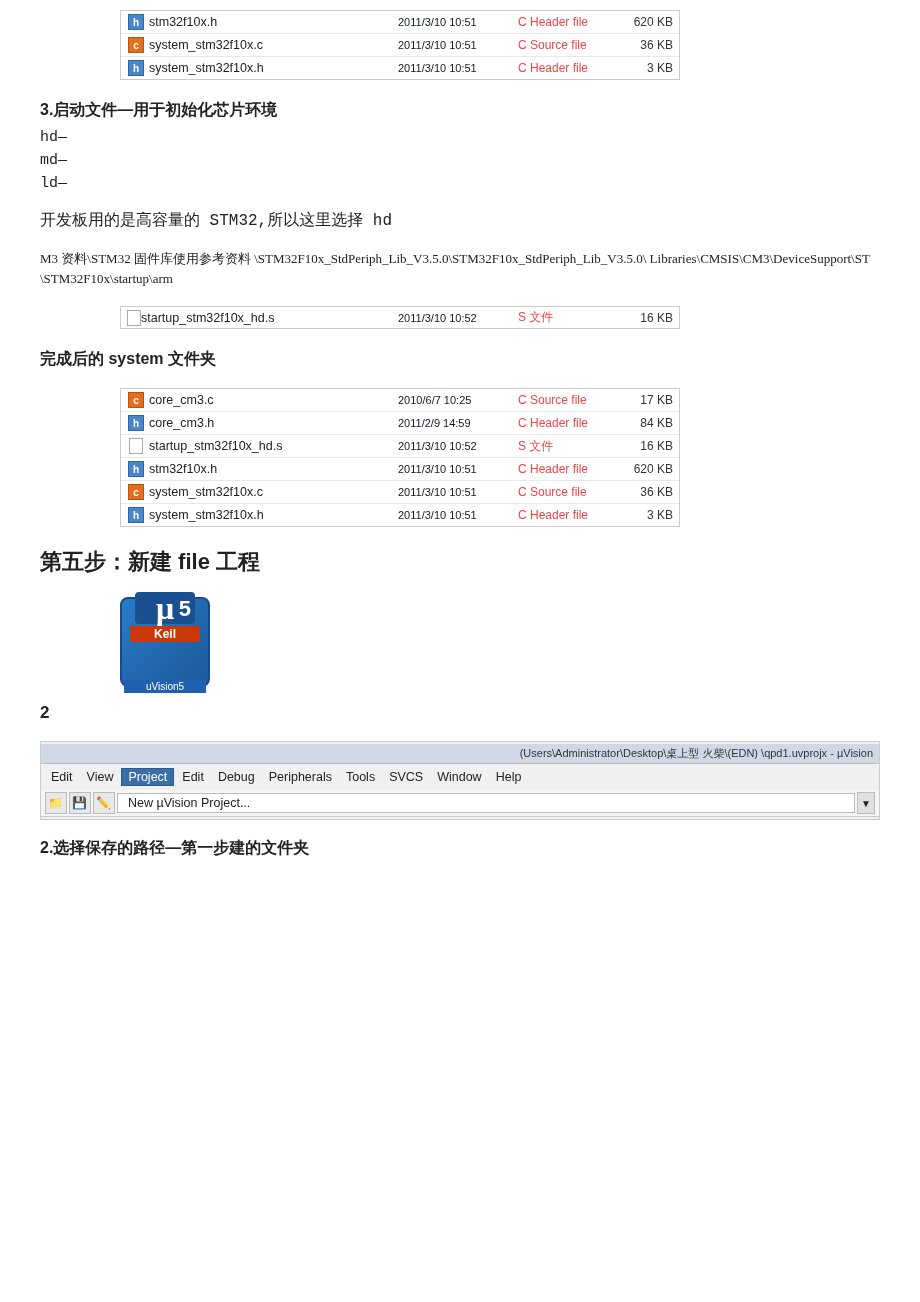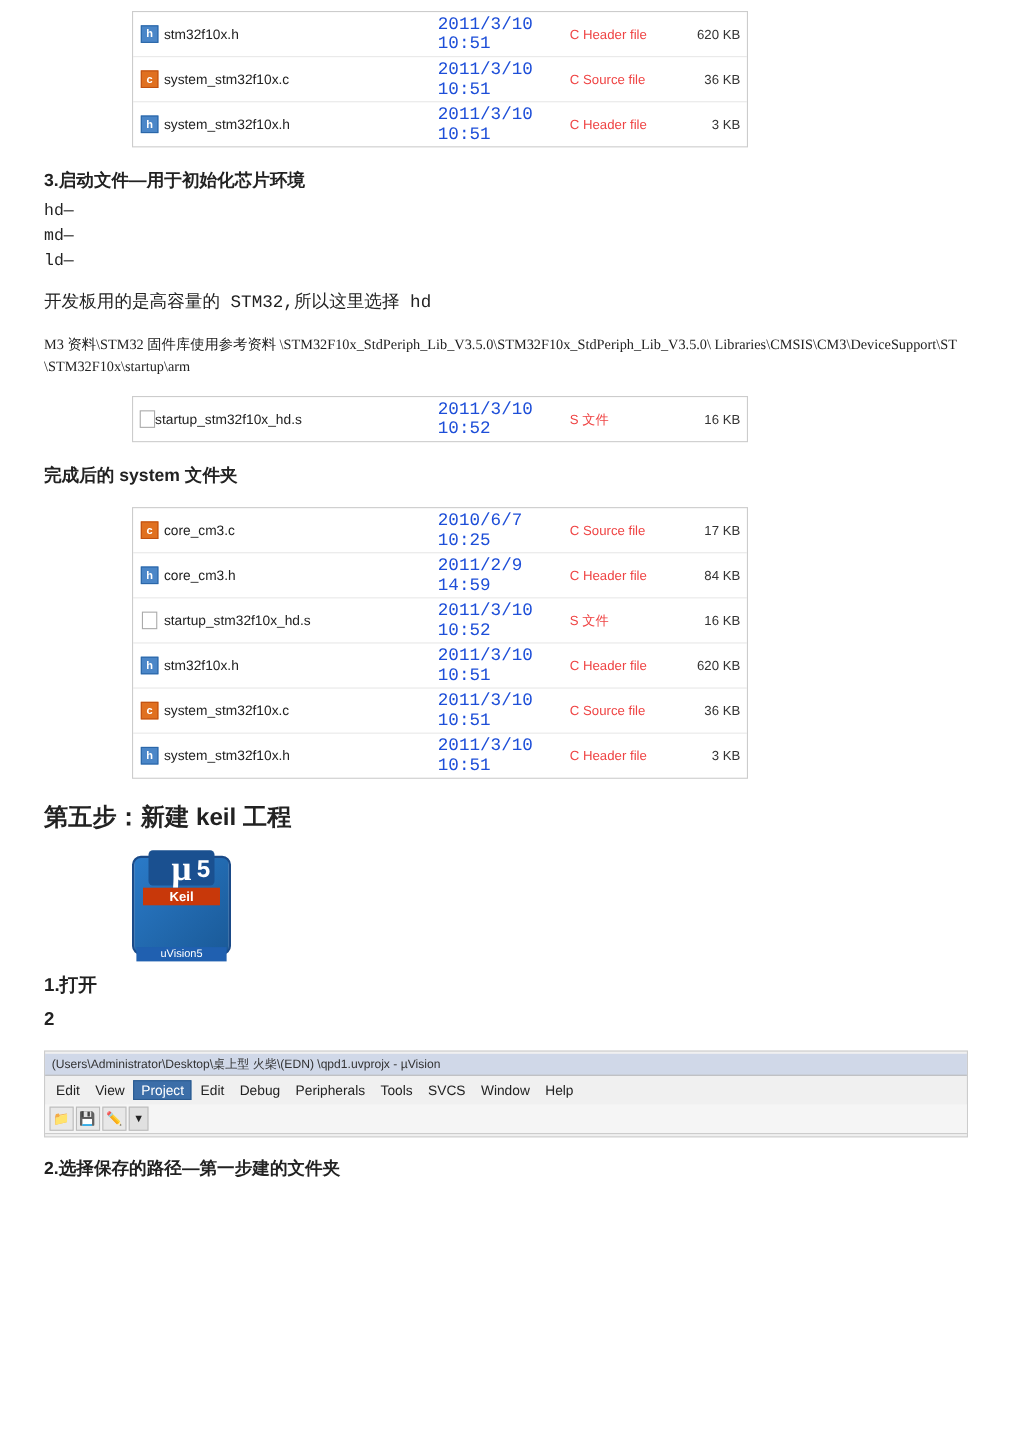--- a/index.html
+++ b/index.html
@@ -82,9 +82,8 @@
     }
     .file-date {
       width: 120px;
-      color: #1d4ed8;
-      font-size: 16px;
-      font-family: Liberation Mono, monospace;
+      color: #0f172a;
+      font-size: 11px;
     }
     .file-type {
       width: 100px;

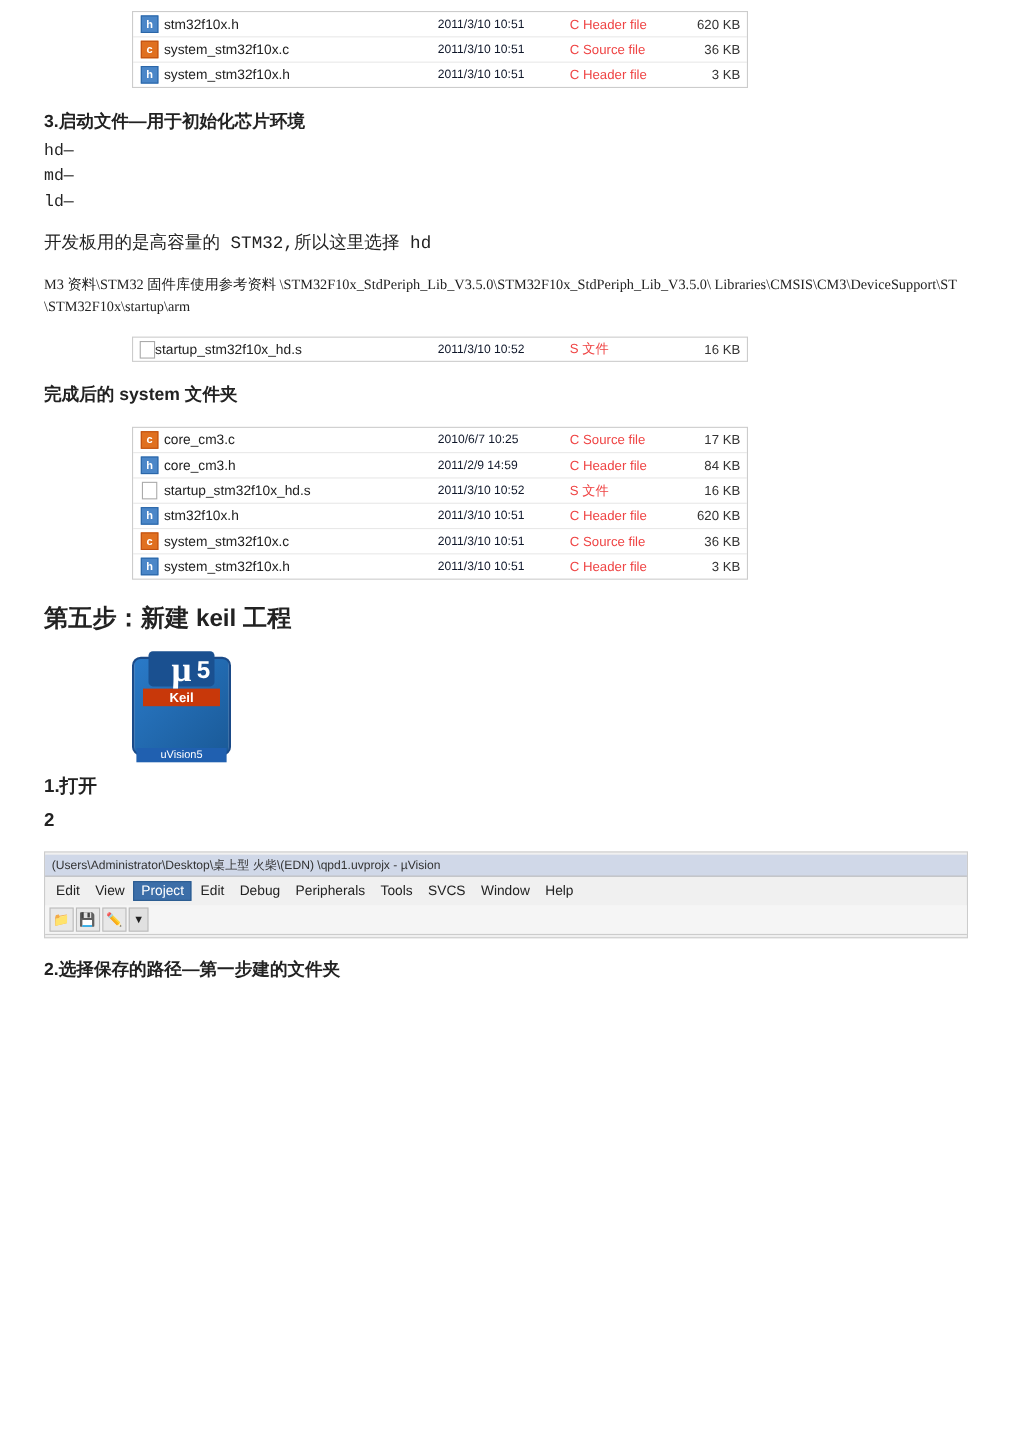--- a/index.html
+++ b/index.html
@@ -429,7 +429,7 @@
 </div>
 
 <div class="section">
-  <div class="step-heading">第五步：新建 keil 工程</div>
+  <div class="step-heading">第五步：新建 file 工程</div>
   
   <div class="keil-icon-container">
     <div class="keil-icon">

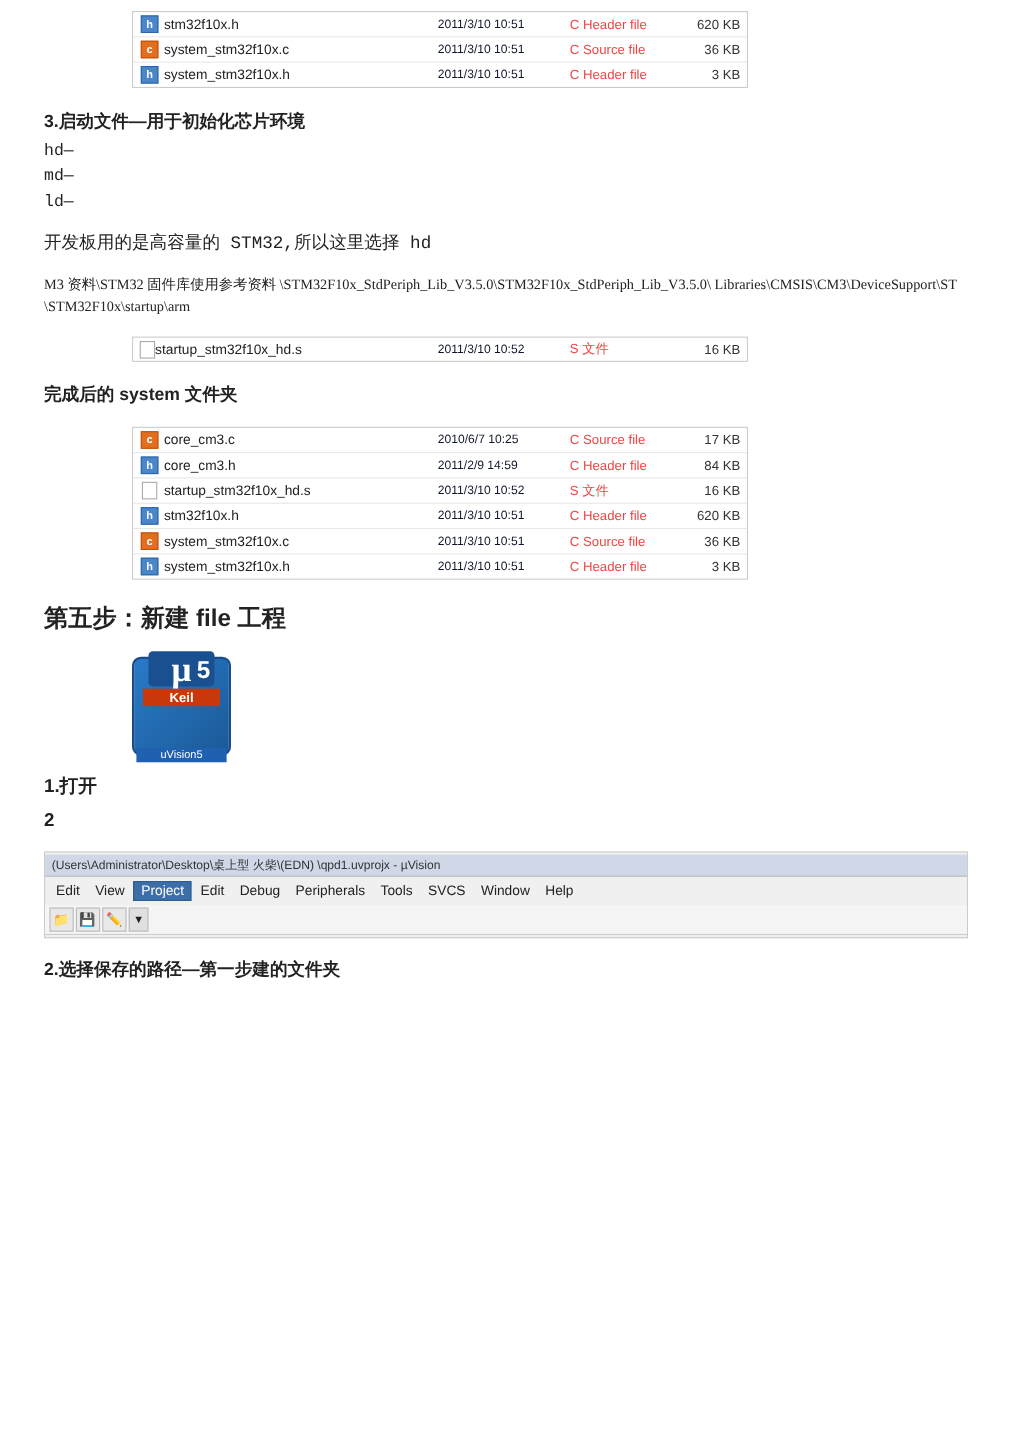--- a/index.html
+++ b/index.html
@@ -442,7 +442,6 @@
     </div>
   </div>
 
-  <div class="number-text">1.打开</div>
   <div class="number-text">2</div>
 </div>
 

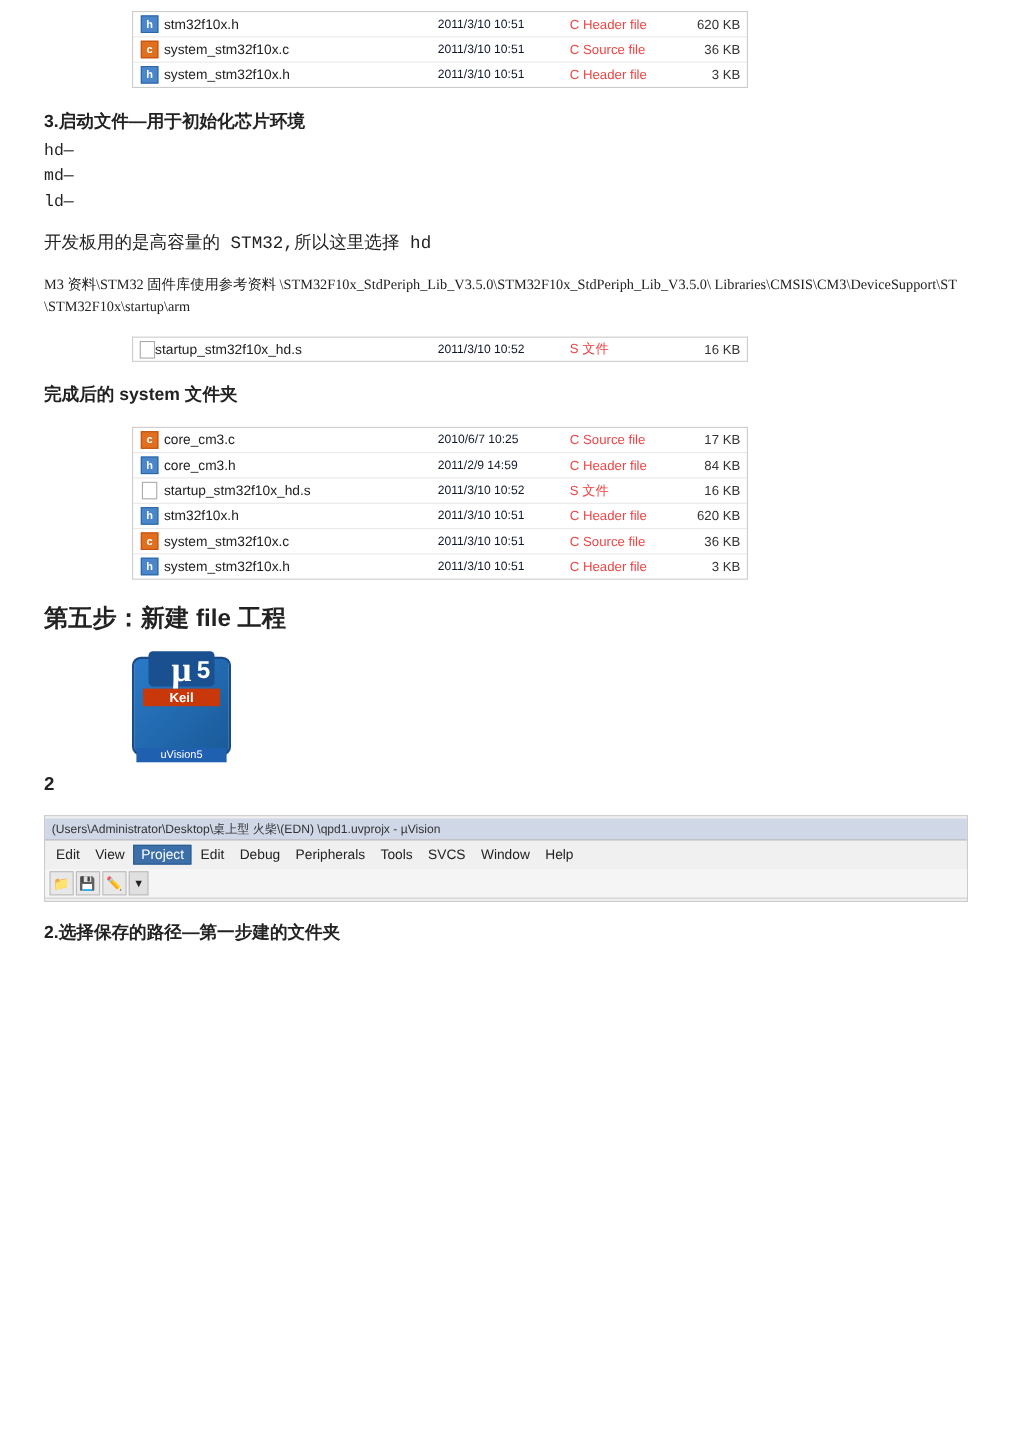--- a/index.html
+++ b/index.html
@@ -210,6 +210,7 @@
       white-space: nowrap;
       overflow: hidden;
       text-overflow: ellipsis;
+      text-align: right;
     }
     .menubar-items {
       display: flex;

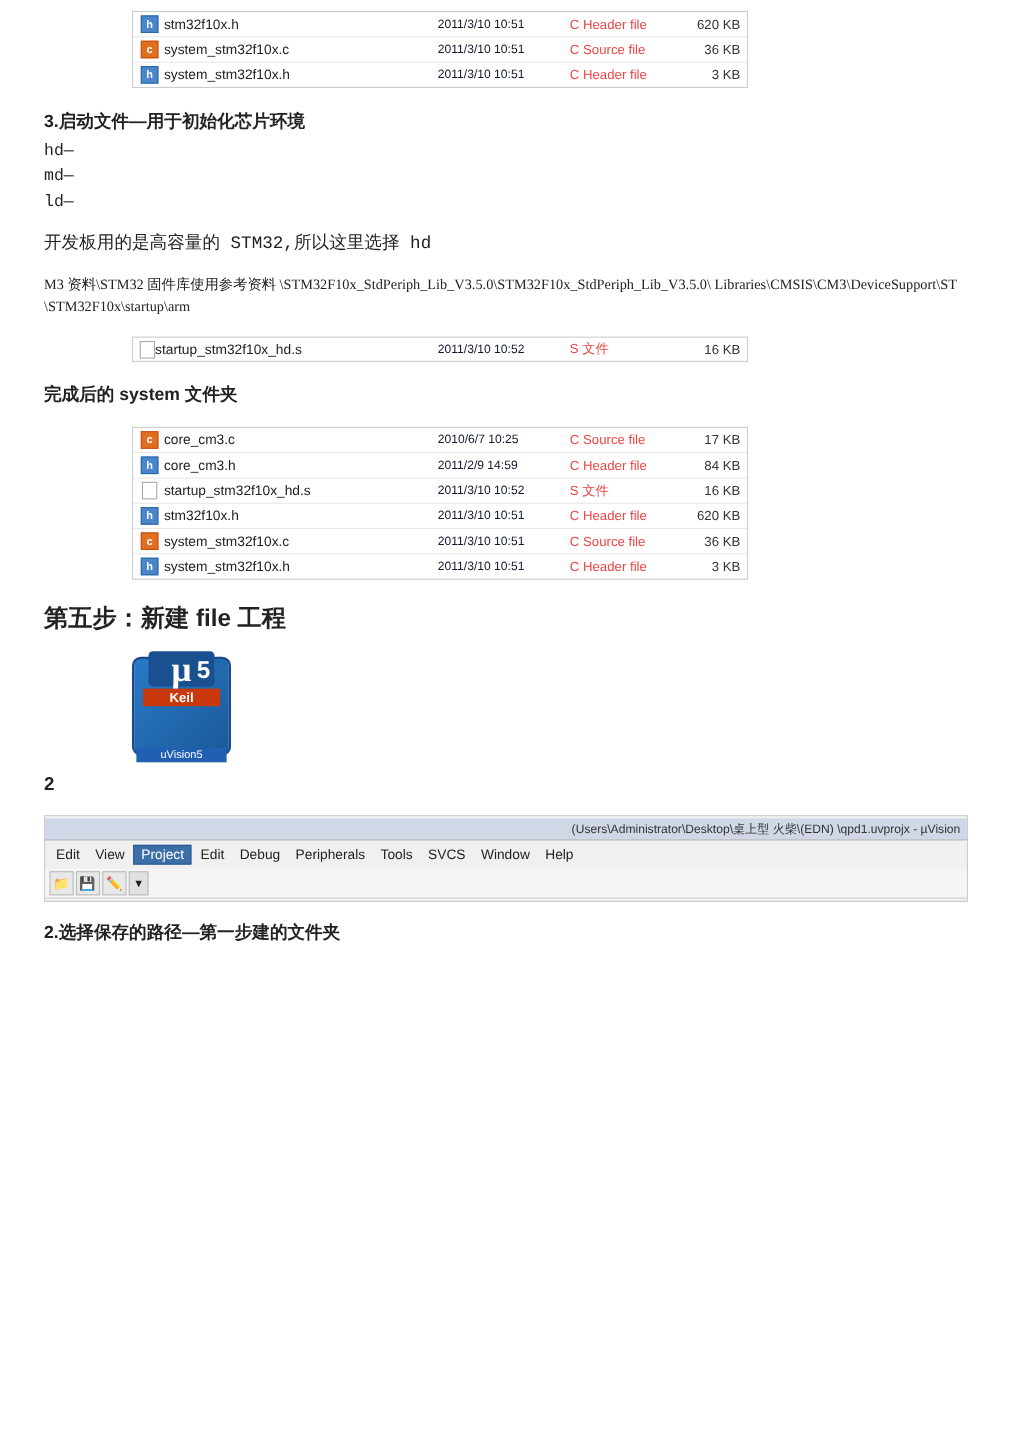--- a/index.html
+++ b/index.html
@@ -466,6 +466,7 @@
       <div class="toolbar-btn">📁</div>
       <div class="toolbar-btn">💾</div>
       <div class="toolbar-btn">✏️</div>
+      <div class="new-project-btn">New µVision Project...</div>
       <div class="dropdown-arrow">▼</div>
     </div>
   </div>

